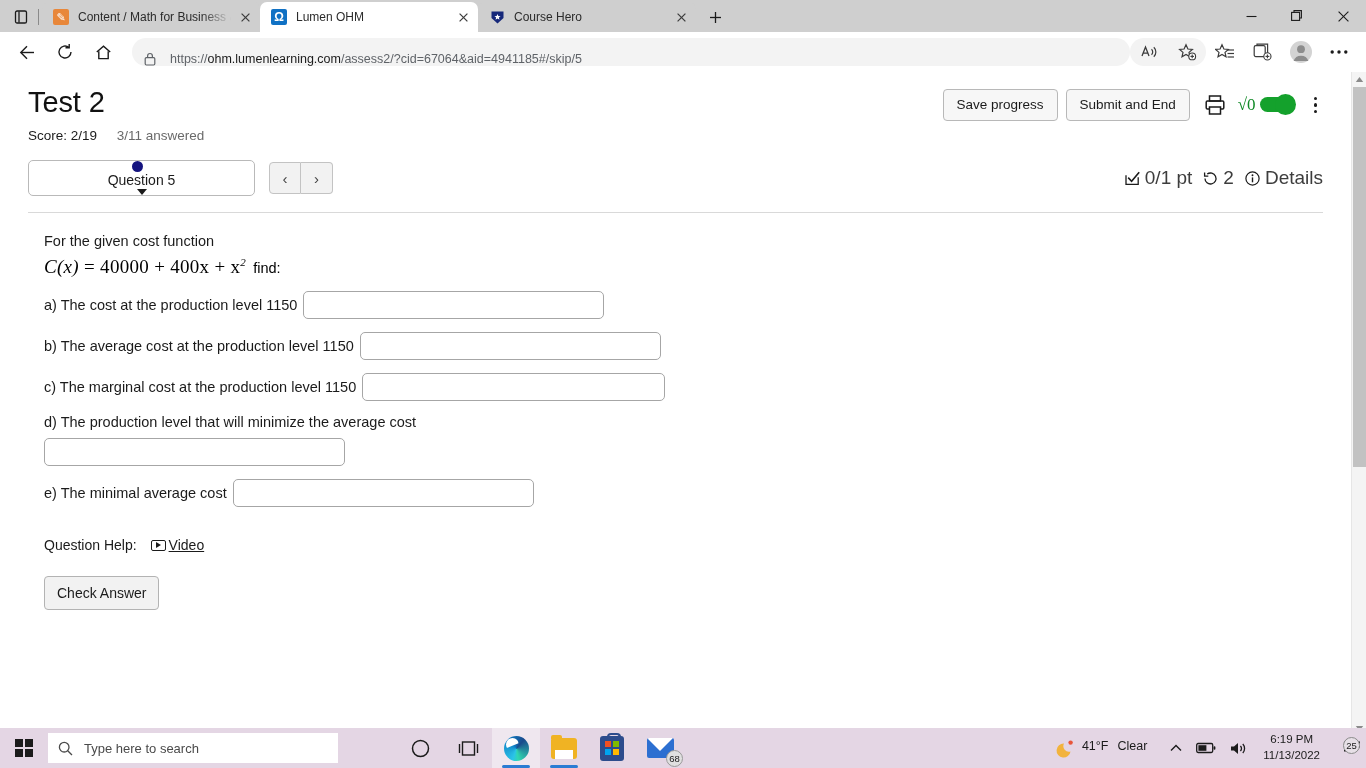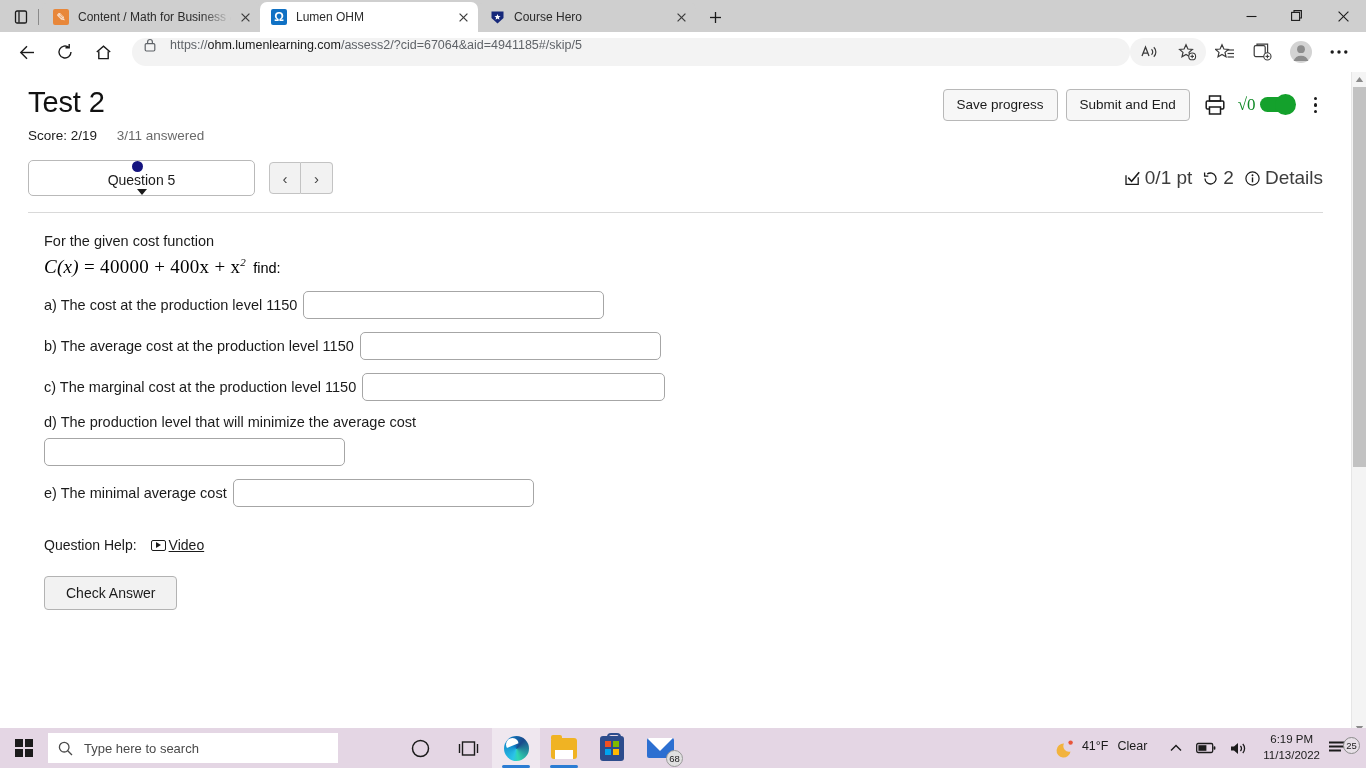--- a/index.html
+++ b/index.html
@@ -107,7 +107,7 @@
     background: #f3f3f3;
     border-radius: 14px;
     display: flex;
-    align-items: flex-start;
+    align-items: flex-end;
     margin: 0 8px 0 10px;
     padding: 0 12px;
     min-width: 0;

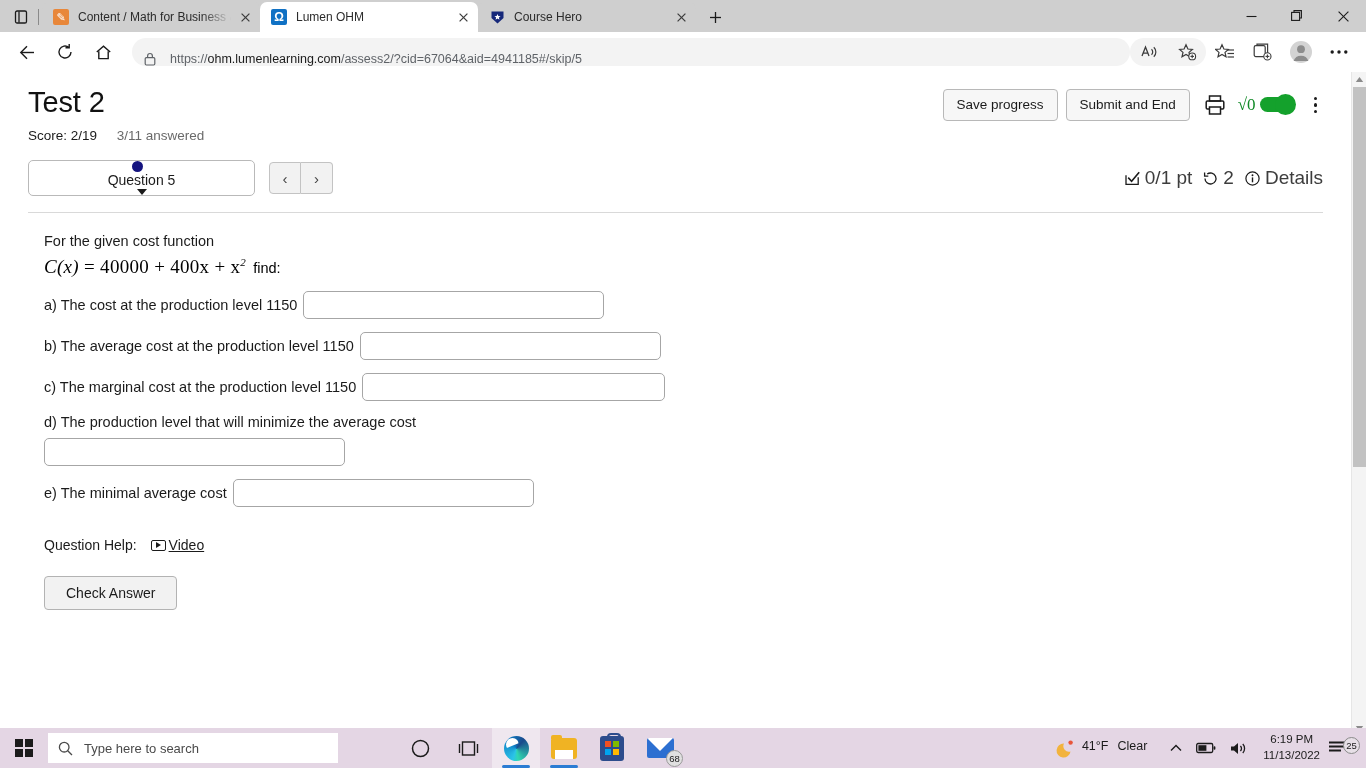--- a/index.html
+++ b/index.html
@@ -318,7 +318,7 @@
     border-radius: 4px;
     font-size: 14px;
     color: #1b1b1b;
-    padding: 8px 21px;
+    padding: 8px 12px;
     font-family: "Liberation Sans", sans-serif;
   }
 

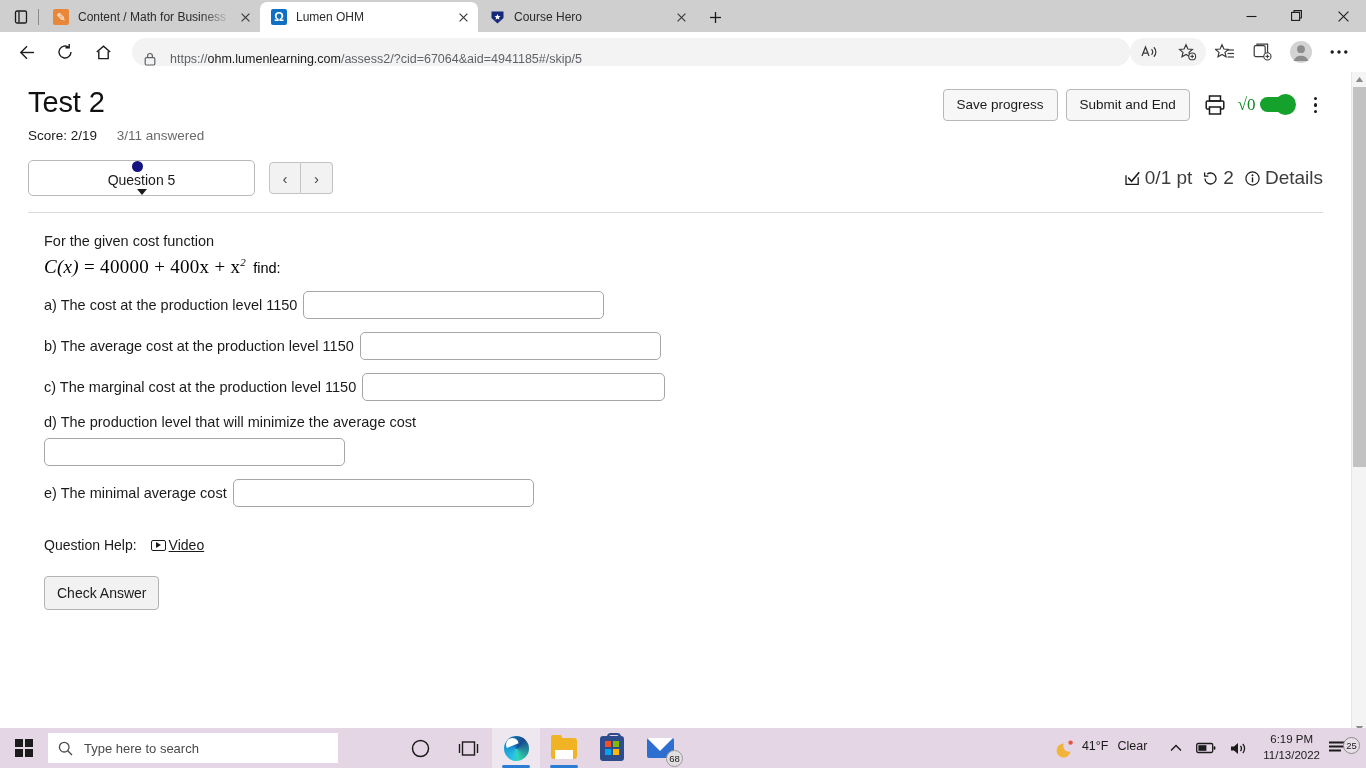--- a/index.html
+++ b/index.html
@@ -455,7 +455,7 @@
   }
   .notif {
     position: relative; width: 34px; height: 24px;
-    display: flex; align-items: center; justify-content: flex-start;
+    display: flex; align-items: center; justify-content: flex-end;
   }
   .notif-badge {
     position: absolute; right: 2px; bottom: 6px;

